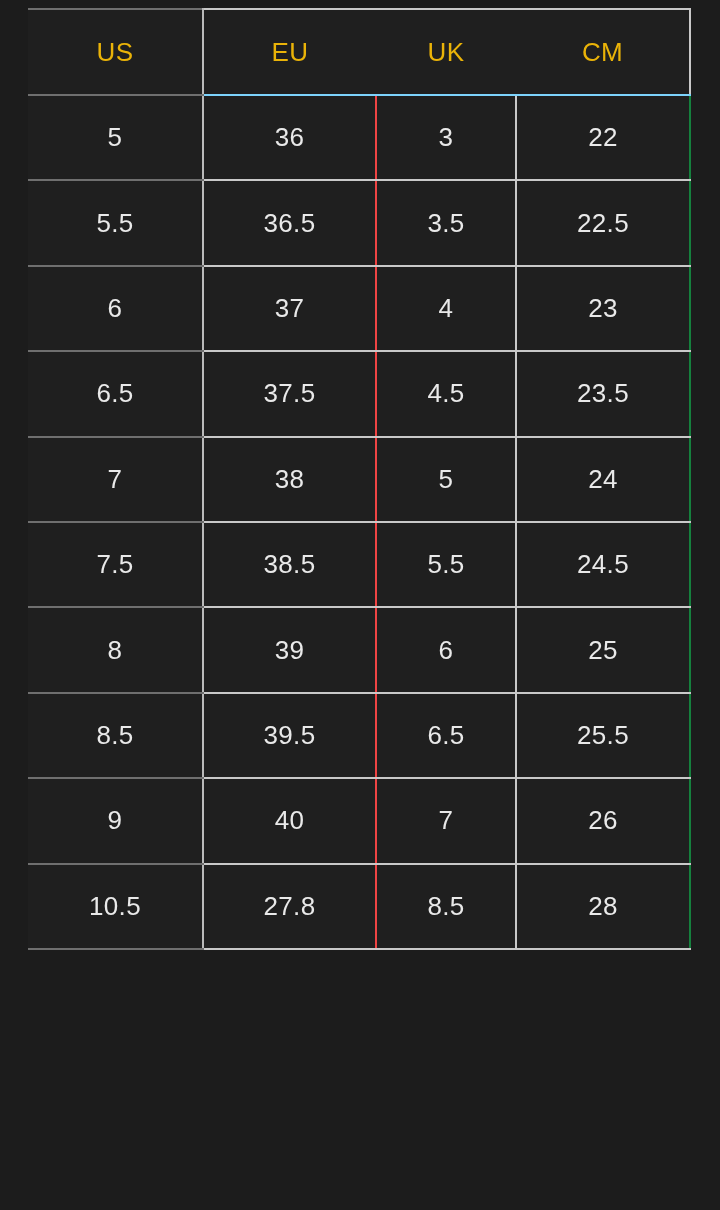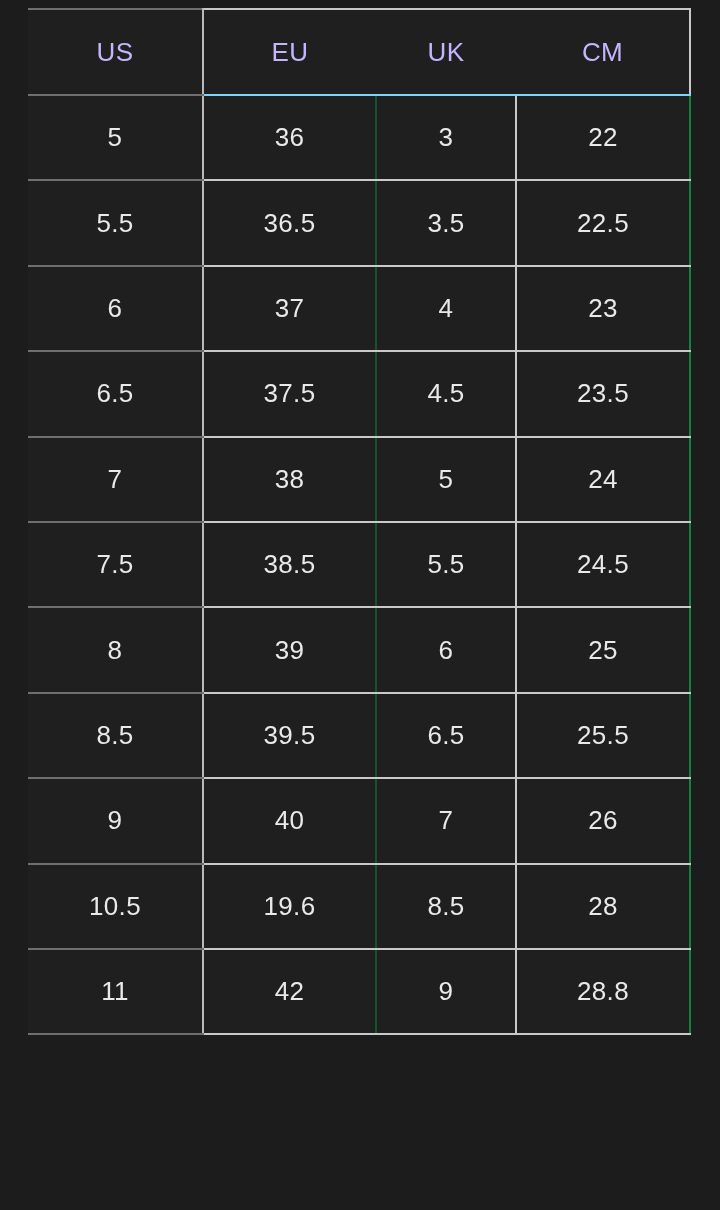--- a/index.html
+++ b/index.html
@@ -51,7 +51,7 @@
     vertical-align: middle;
     font-weight: 400;
     font-size: 26px;
-    color: #c4b5fd;
+    color: #eab308;
     letter-spacing: 0.4px;
     background: #1f1f1f;
   }

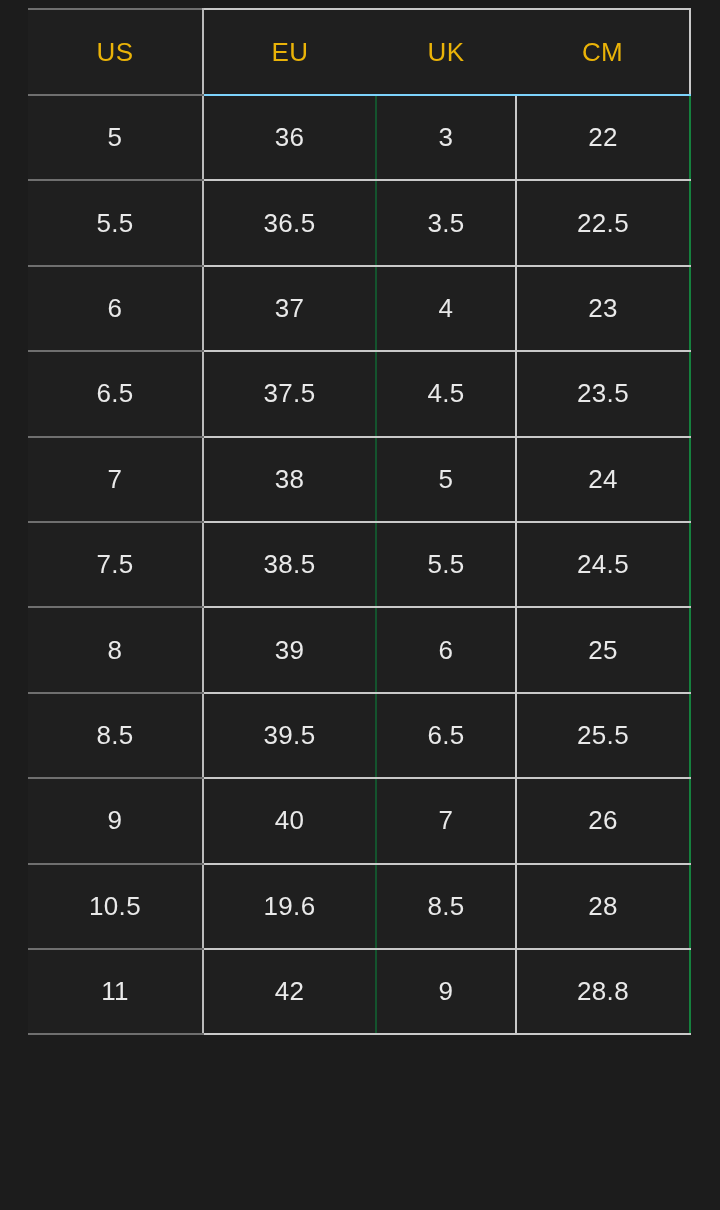--- a/index.html
+++ b/index.html
@@ -88,7 +88,7 @@
   }
   tbody td.c-eu {
     border-bottom: 2px solid #c9c9c9;
-    border-right: 2px solid #14532d;
+    border-right: 2px solid #ef4444;
   }
   tbody td.c-uk {
     border-bottom: 2px solid #c9c9c9;

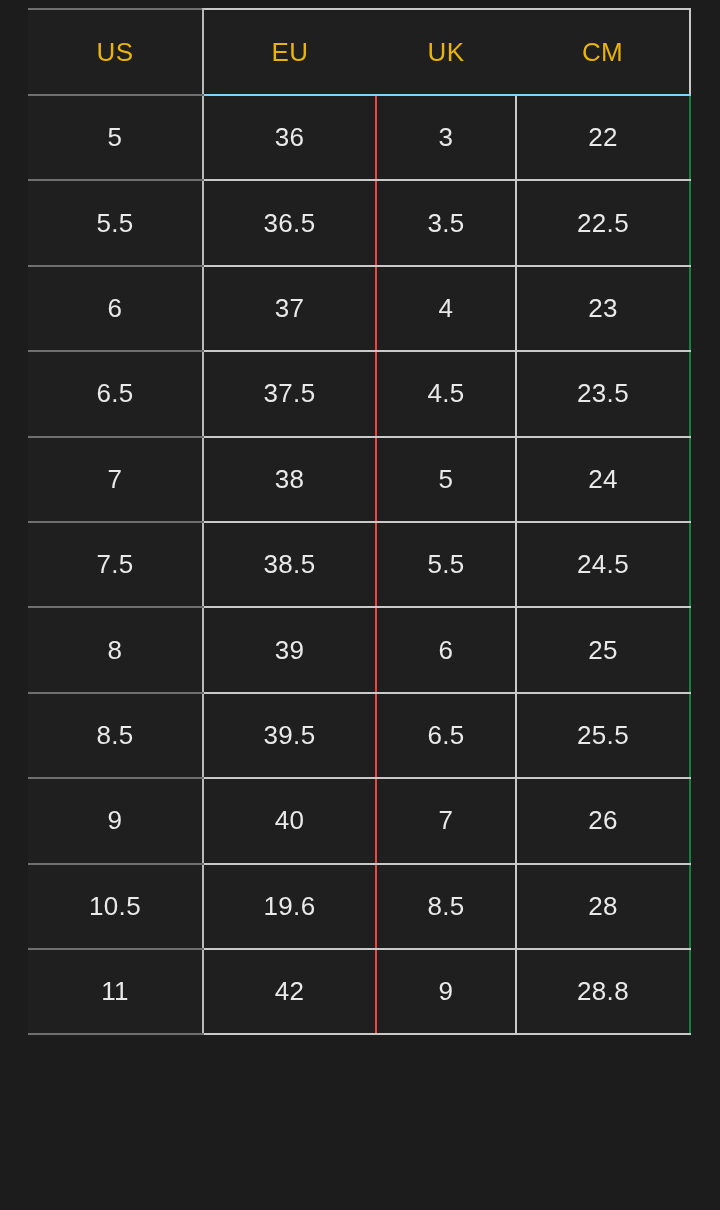--- a/index.html
+++ b/index.html
@@ -177,7 +177,7 @@
           </tr>
           <tr>
             <td class="c-us">10.5</td>
-            <td class="c-eu">19.6</td>
+            <td class="c-eu">27.8</td>
             <td class="c-uk">8.5</td>
             <td class="c-cm">28</td>
           </tr>

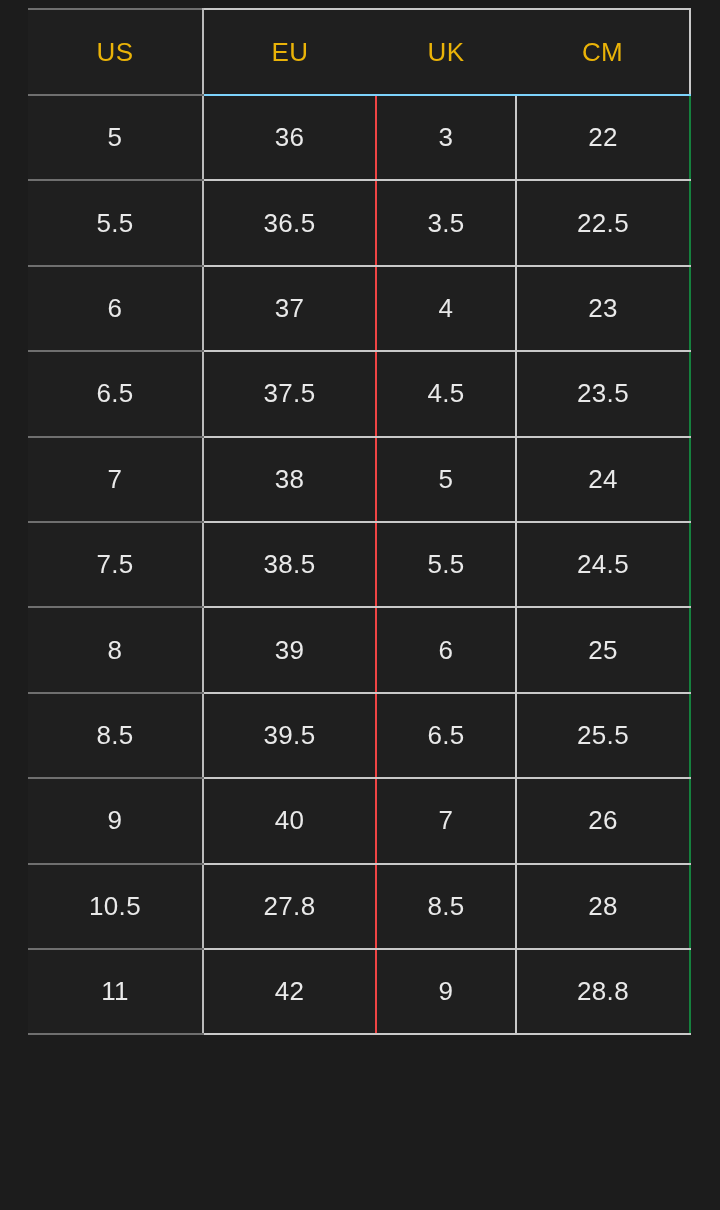--- a/index.html
+++ b/index.html
@@ -181,12 +181,6 @@
             <td class="c-uk">8.5</td>
             <td class="c-cm">28</td>
           </tr>
-          <tr>
-            <td class="c-us">11</td>
-            <td class="c-eu">42</td>
-            <td class="c-uk">9</td>
-            <td class="c-cm">28.8</td>
-          </tr>
         </tbody>
     </table>
   </div>

